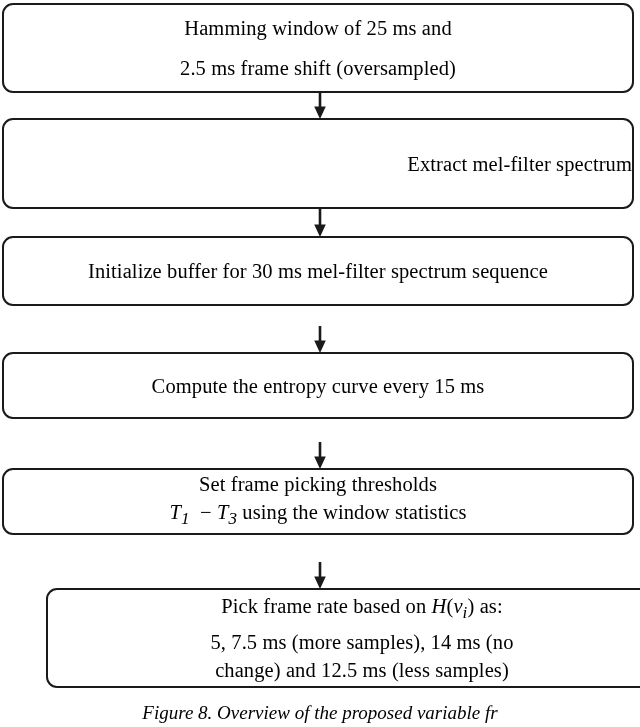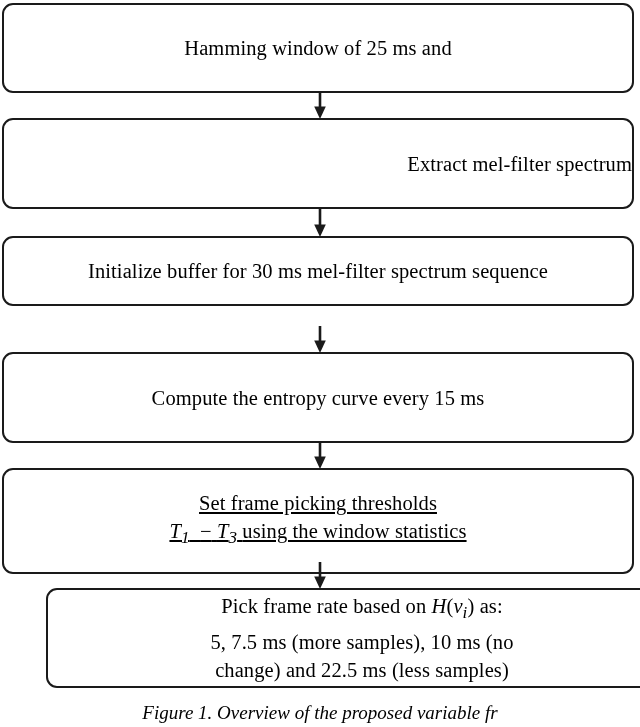--- a/index.html
+++ b/index.html
@@ -92,6 +92,7 @@
 
   <div class="node" id="node-1">
     <span class="line">Hamming window of 25 ms and</span>
+    <span class="line">2.5 ms frame shift (oversampled)</span>
   </div>
 
   <div class="connector" id="conn-1">

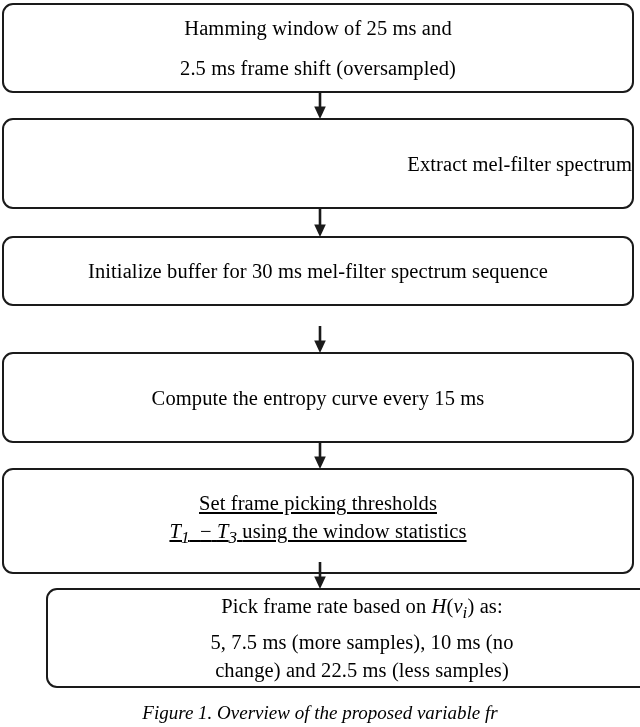--- a/index.html
+++ b/index.html
@@ -75,7 +75,7 @@
   #node-1 { top: 3px;   height: 90px; gap: 12px;  }
   #node-2 { top: 118px; height: 91px; align-items: flex-end;  }
   #node-3 { top: 236px; height: 70px;  }
-  #node-4 { top: 352px; height: 91px;  }
+  #node-4 { top: 352px; height: 67px;  }
   #node-5 { top: 468px; height: 106px; text-decoration: underline;  }
   #node-6 { top: 588px; height: 100px; margin-left: 44px; }
 

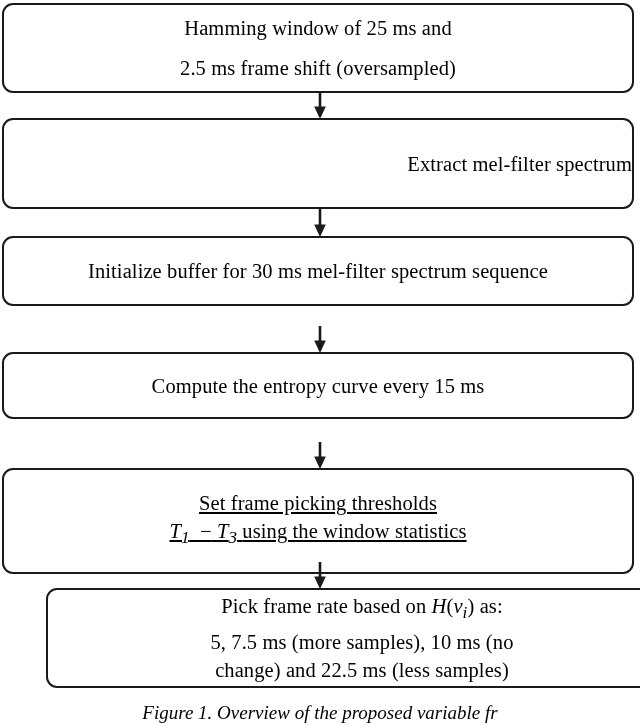--- a/index.html
+++ b/index.html
@@ -76,7 +76,7 @@
   #node-2 { top: 118px; height: 91px; align-items: flex-end;  }
   #node-3 { top: 236px; height: 70px;  }
   #node-4 { top: 352px; height: 67px;  }
-  #node-5 { top: 468px; height: 106px; text-decoration: underline;  }
+  #node-5 { top: 468px; height: 67px;  }
   #node-6 { top: 588px; height: 100px; margin-left: 44px; }
 
   #conn-1 { top: 92px;  height: 27px; }

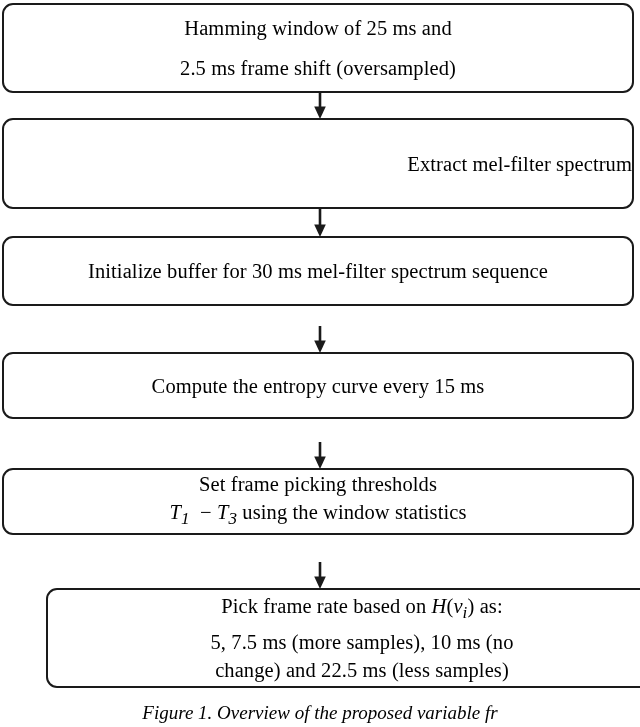--- a/index.html
+++ b/index.html
@@ -149,7 +149,7 @@
 
   <div class="node" id="node-6">
     <span class="line"><span>Pick frame rate based on</span> <span class="math">H</span><span class="upright">(</span><span class="math">ν</span><sub class="math">i</sub><span class="upright">)</span> <span>as:</span></span>
-    <span class="line">5, 7.5 ms (more samples), 10 ms (no</span>
+    <span class="line">5, 7.5 ms (more samples), 14 ms (no</span>
     <span class="line">change) and 22.5 ms (less samples)</span>
   </div>
 

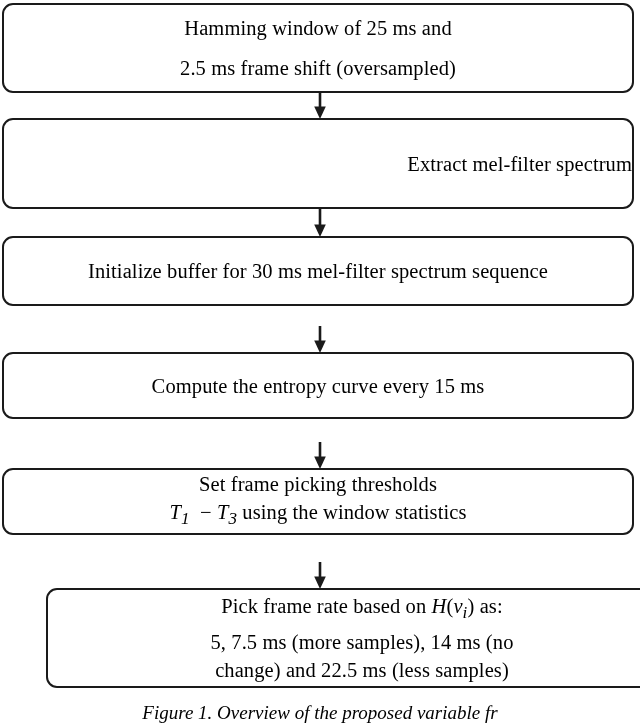--- a/index.html
+++ b/index.html
@@ -150,7 +150,7 @@
   <div class="node" id="node-6">
     <span class="line"><span>Pick frame rate based on</span> <span class="math">H</span><span class="upright">(</span><span class="math">ν</span><sub class="math">i</sub><span class="upright">)</span> <span>as:</span></span>
     <span class="line">5, 7.5 ms (more samples), 14 ms (no</span>
-    <span class="line">change) and 22.5 ms (less samples)</span>
+    <span class="line">change) and 12.5 ms (less samples)</span>
   </div>
 
 </div>

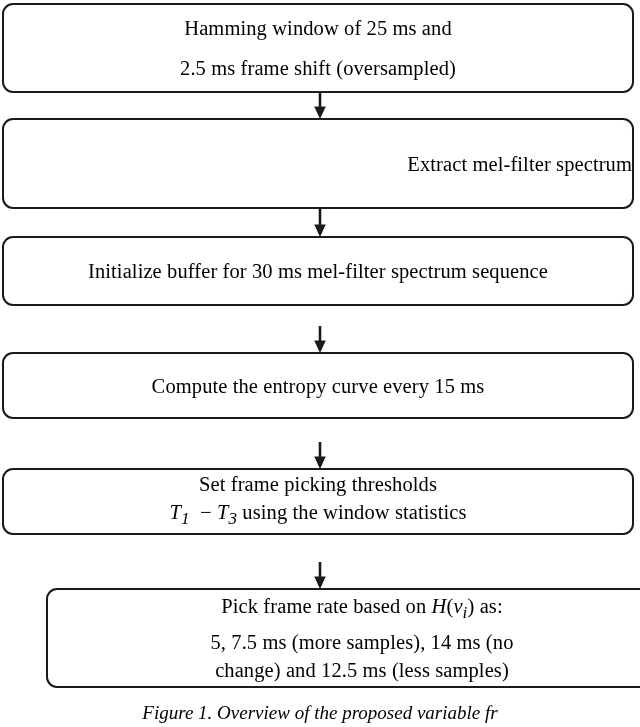--- a/index.html
+++ b/index.html
@@ -155,6 +155,6 @@
 
 </div>
 
-<div class="caption">Figure 1.   Overview of the proposed variable fr</div>
+<div class="caption">Figure 8.   Overview of the proposed variable fr</div>
 
 </body></html>

